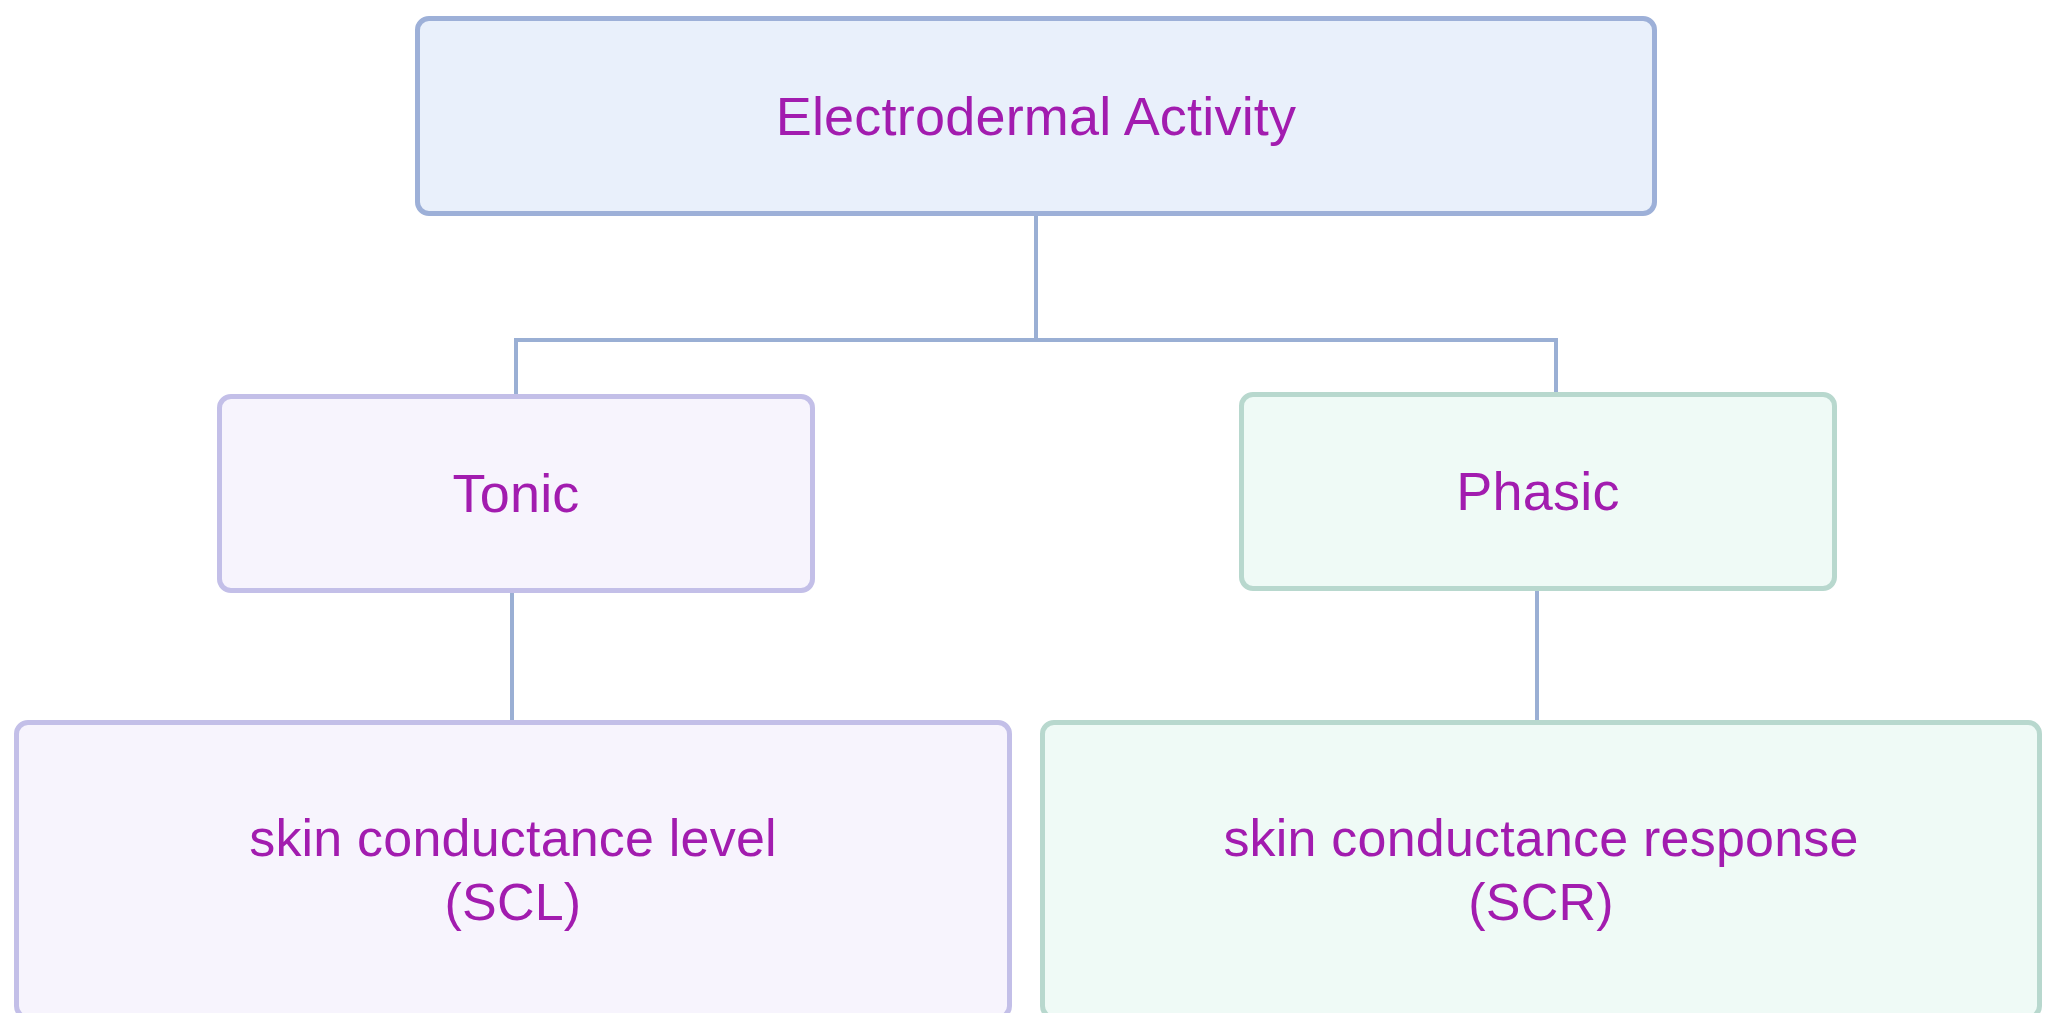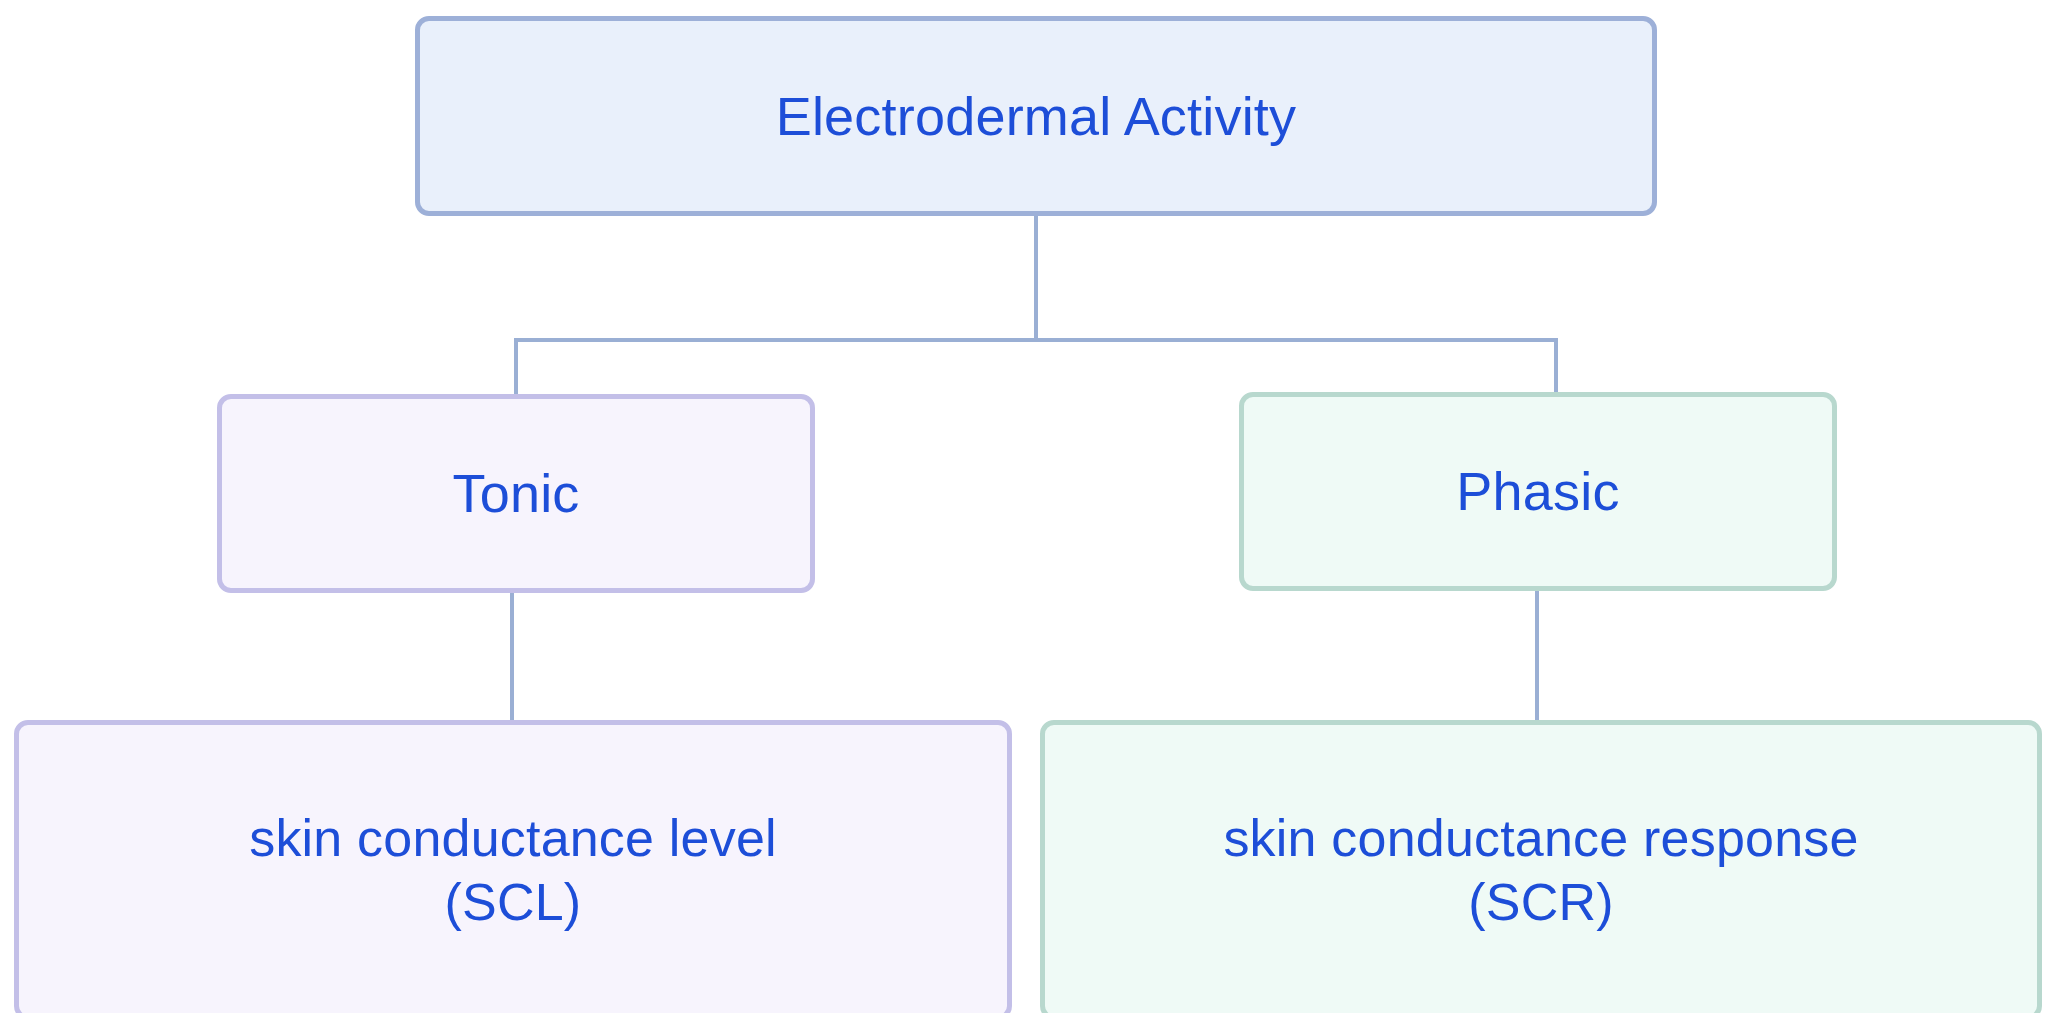--- a/index.html
+++ b/index.html
@@ -40,7 +40,7 @@
     border-radius: 14px;
     border-style: solid;
     border-width: 5px;
-    color: #1d4ed8;
+    color: #a21caf;
     line-height: 1.24;
     letter-spacing: 0.2px;
     padding: 0 16px;

